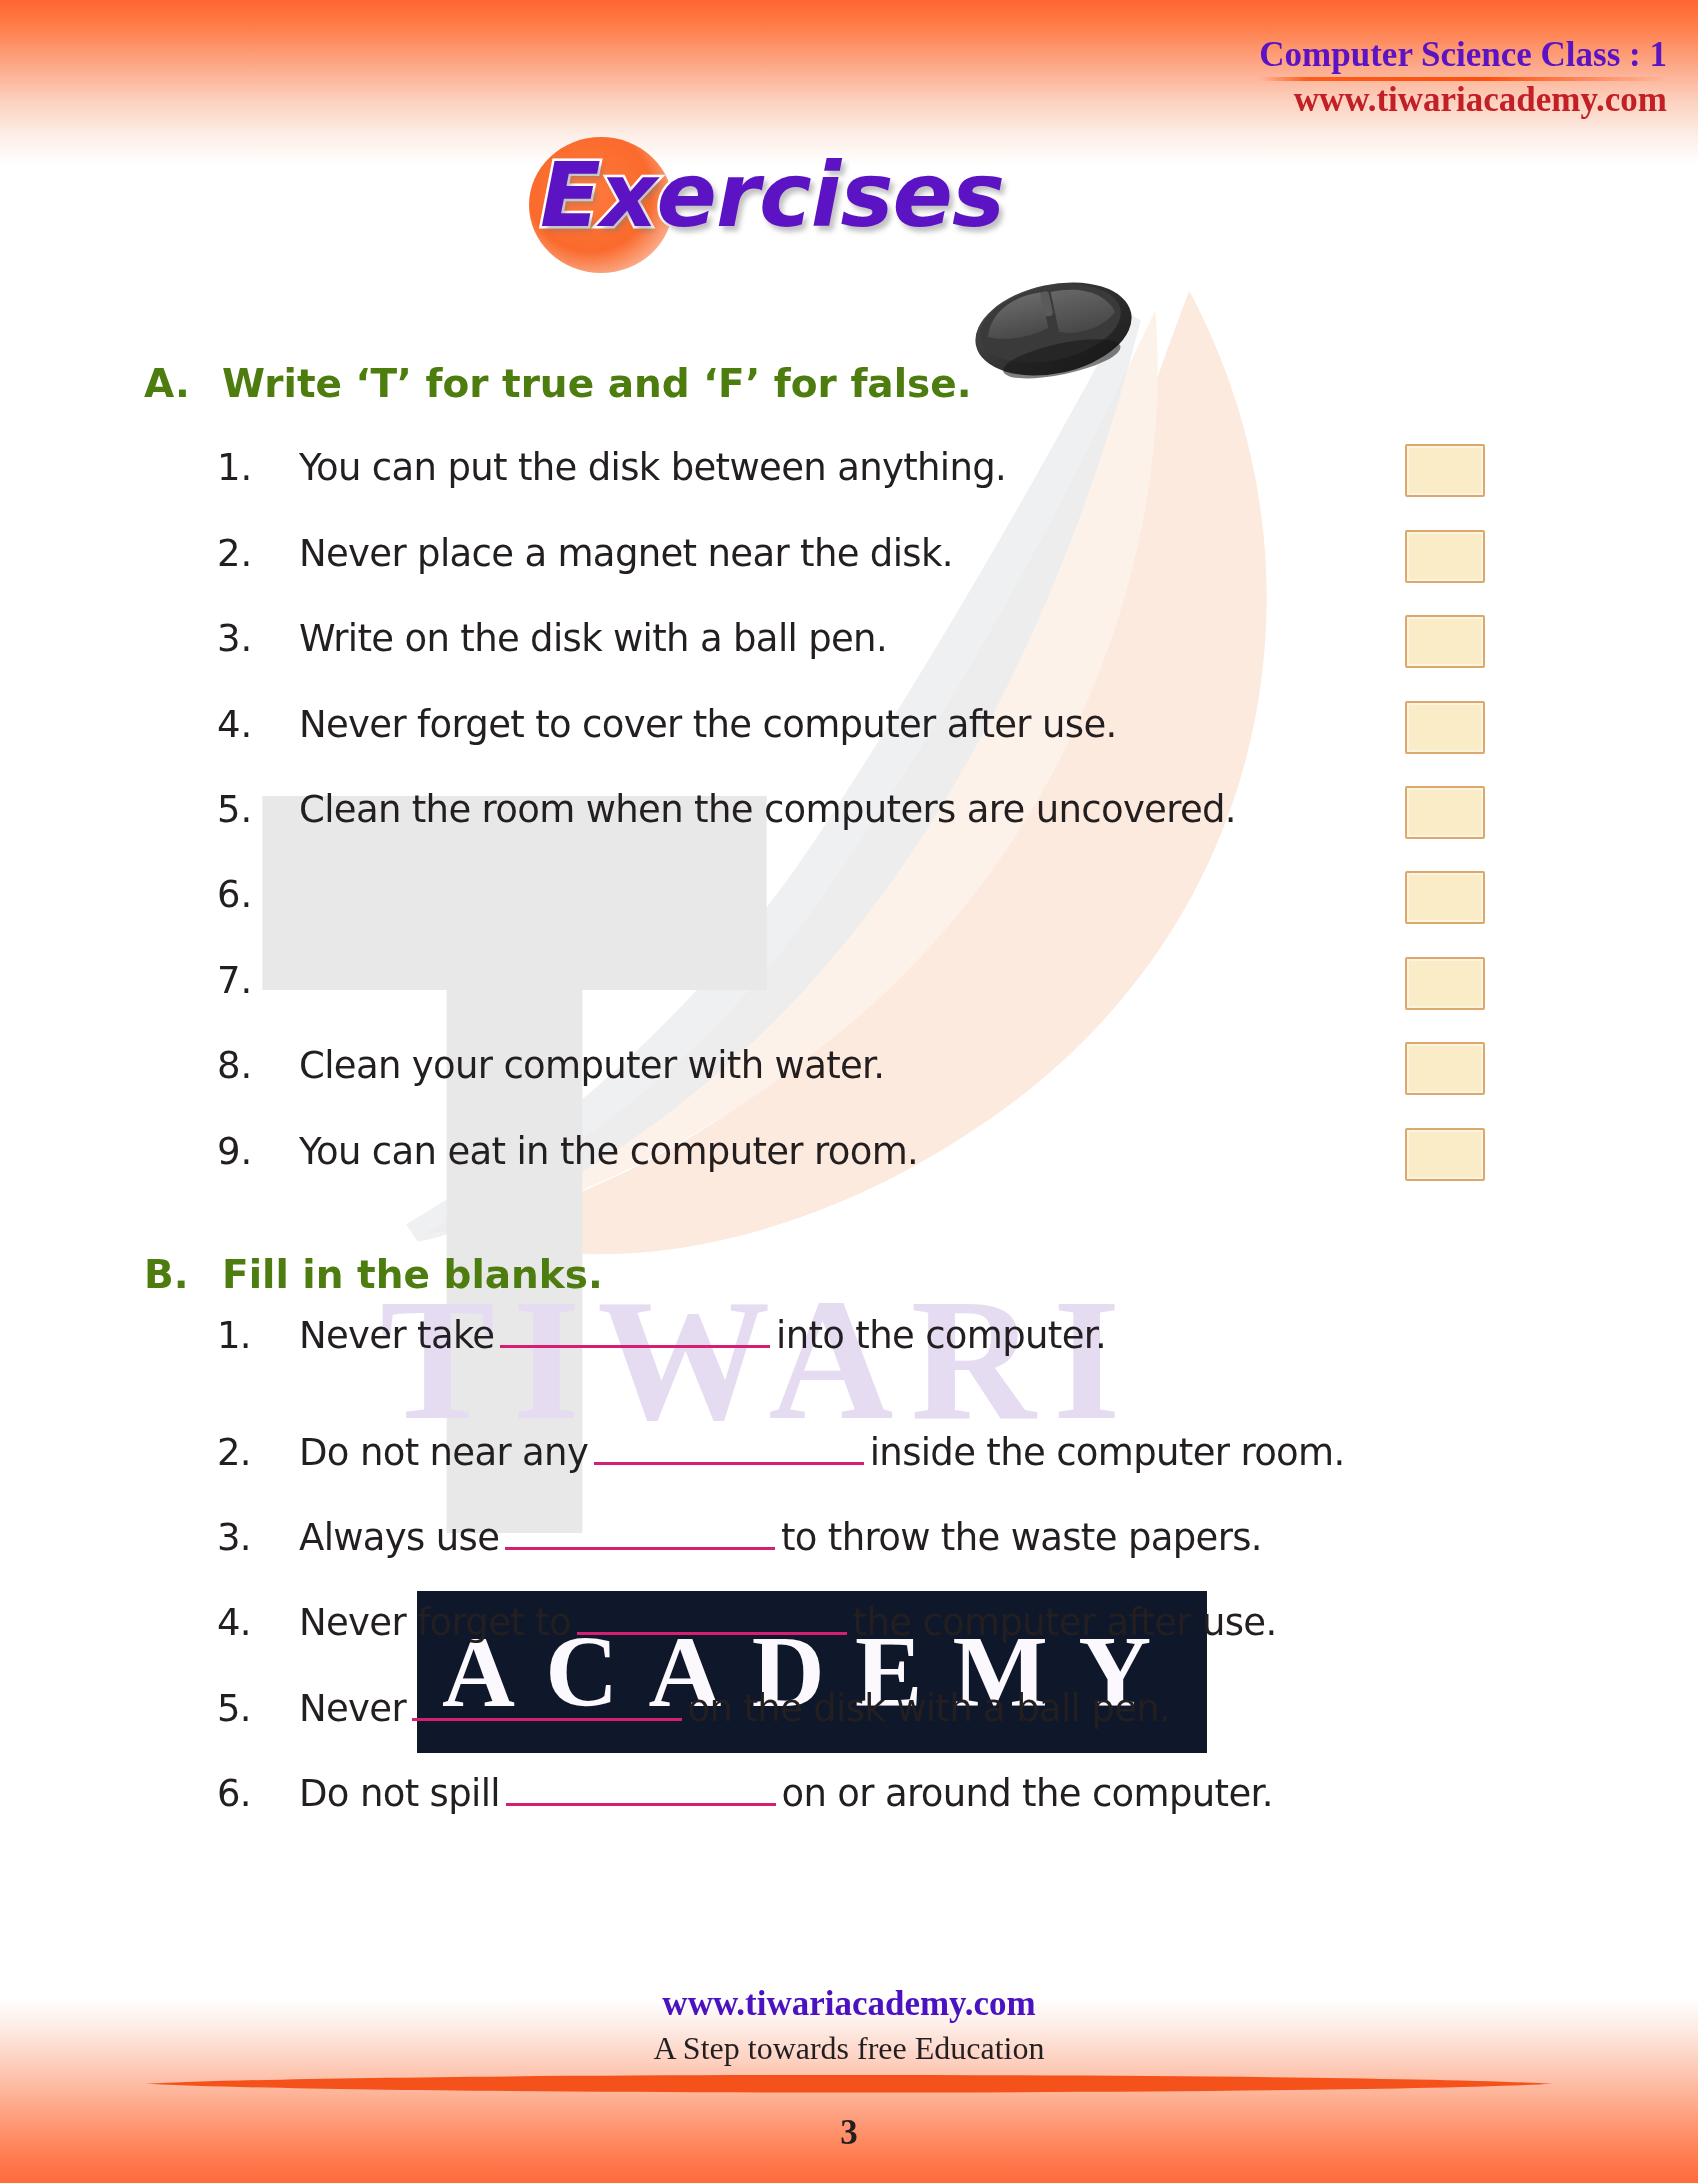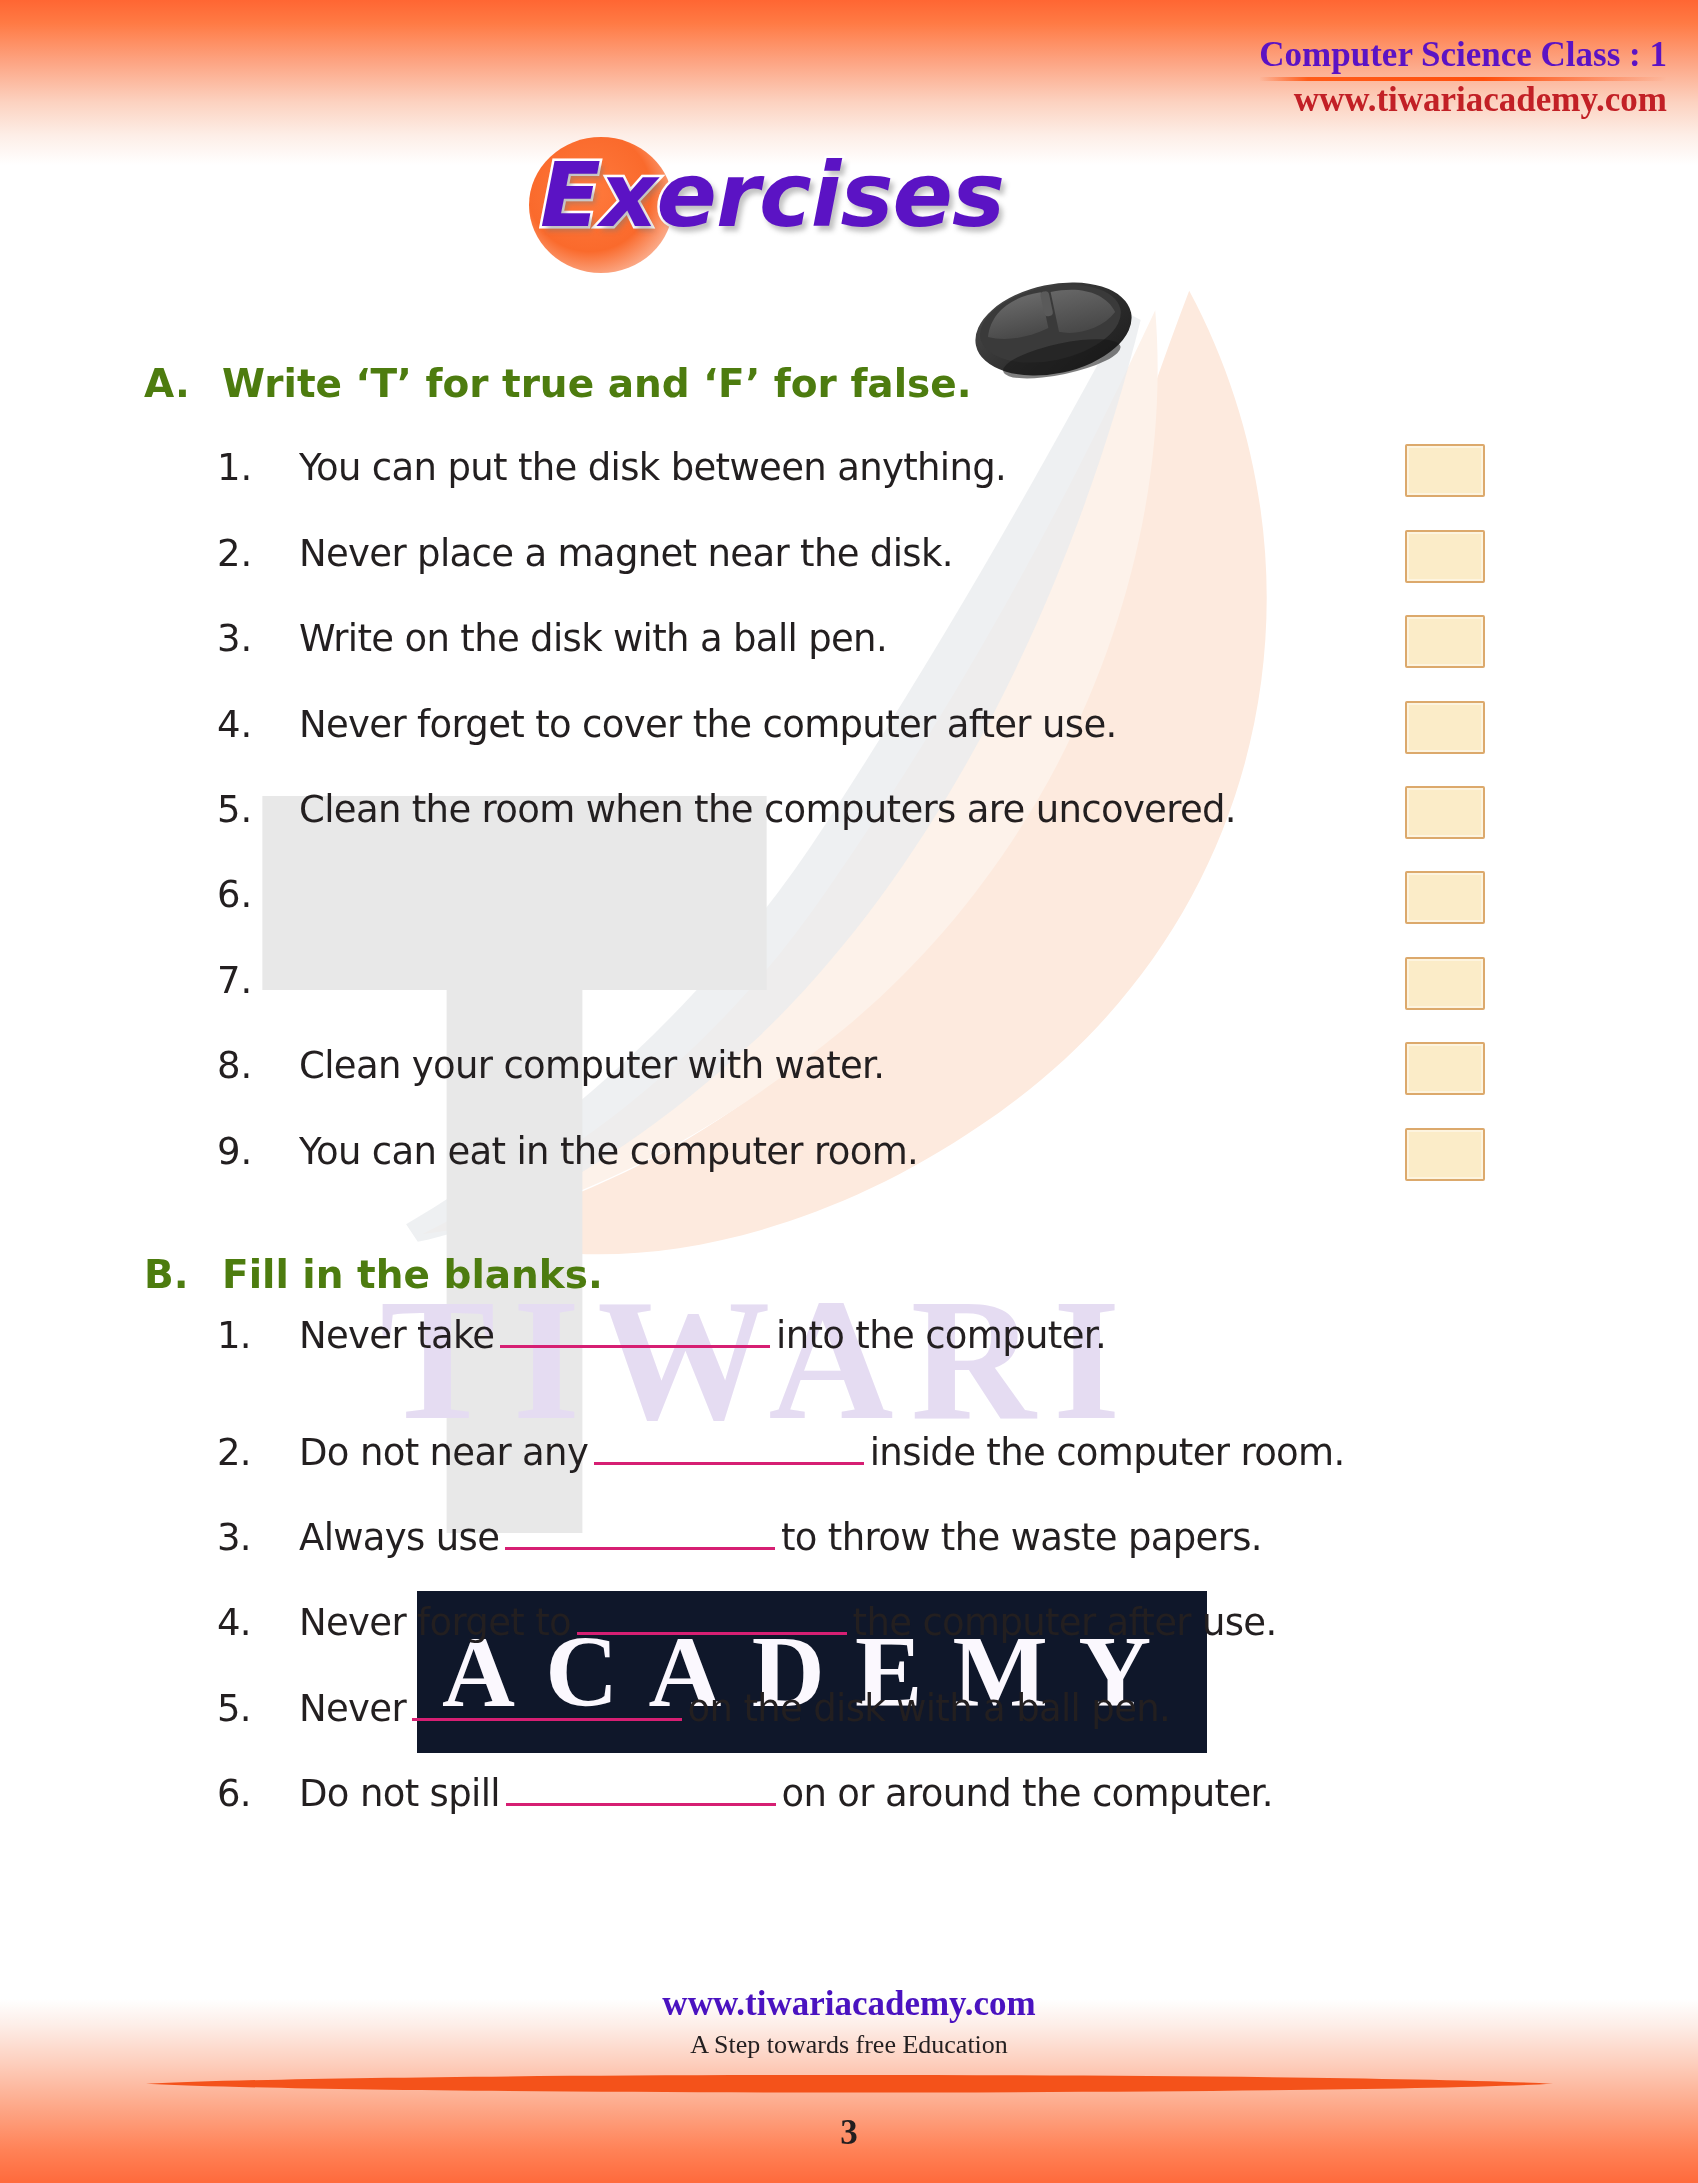--- a/index.html
+++ b/index.html
@@ -211,7 +211,7 @@
   .ftr-tag {
     top: 2030px;
     font-family: "Liberation Serif", serif;
-    font-size: 26px;
+    font-size: 32px;
     color: #231f20;
   }
   .ftr-rule {

